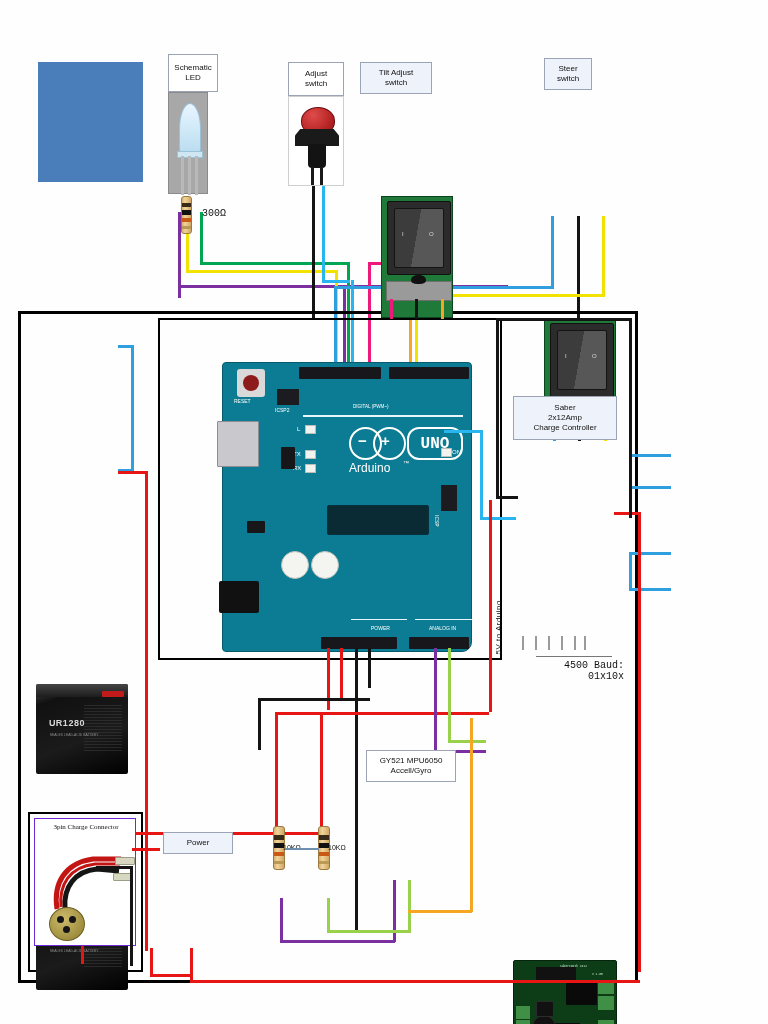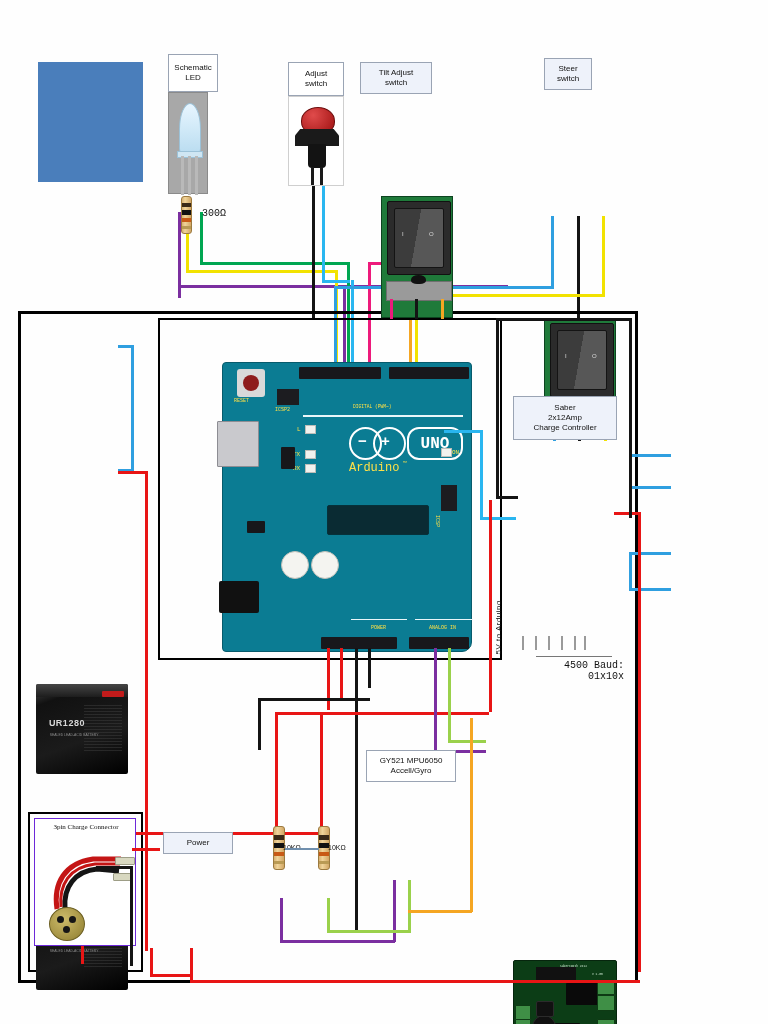--- a/index.html
+++ b/index.html
@@ -46,7 +46,7 @@
   
   #arduino{background:#0b7c93;border:1px solid #075b6c;border-radius:4px 4px 10px 4px;}
   .ard-hdr{position:absolute;background:#18181c;border-radius:1px;}
-  .ard-txt{position:absolute;color:#fde047;font-family:Liberation Mono, monospace;text-align:center;}
+  .ard-txt{position:absolute;color:#ffffff;font-family:Liberation Sans, sans-serif;text-align:center;}
   .ard-usb{position:absolute;background:#c9c9cd;border:1px solid #8d8d93;border-radius:1px;}
   .ard-jack{position:absolute;background:#111;border-radius:2px;}
   .ard-chip{position:absolute;background:#17171a;border-radius:1px;}

